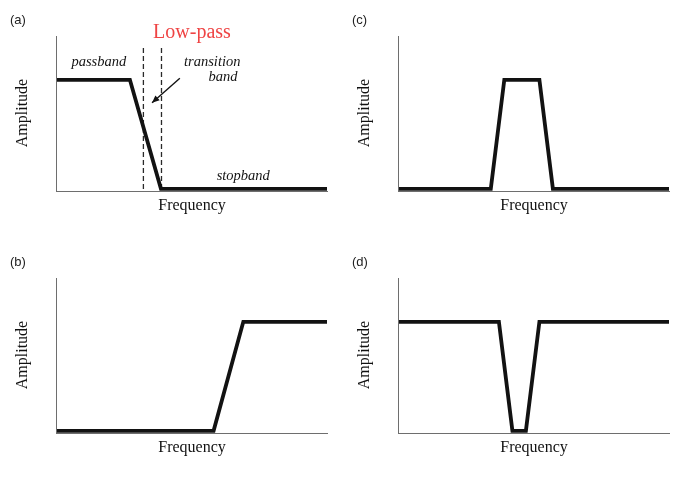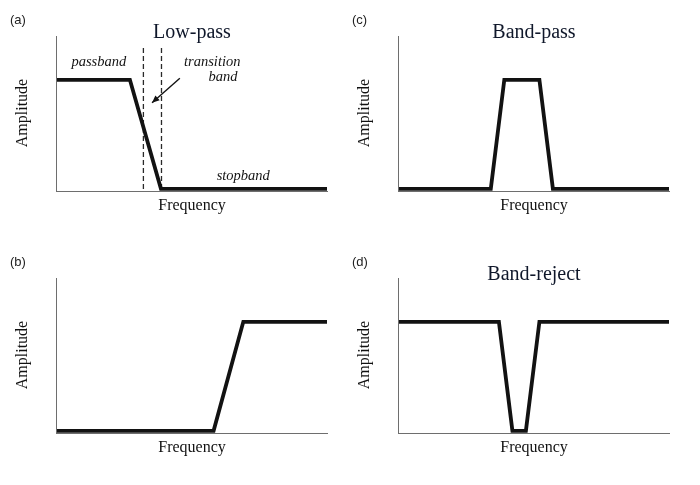--- a/index.html
+++ b/index.html
@@ -25,7 +25,7 @@
   .panel-title {
     position: absolute; top: 16px; left: 50px; width: 272px;
     text-align: center;
-    font-size: 20px; color: #0f172a;
+    font-size: 20px; color: #ef4444;
   }
   .ylabel {
     position: absolute; left: 16px; top: 109px;

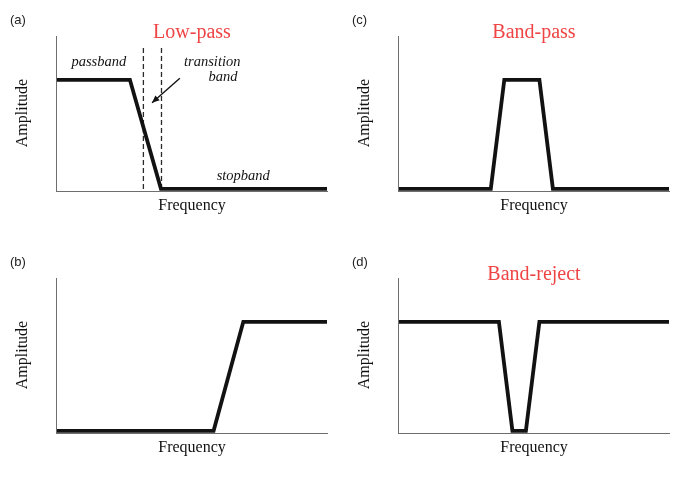--- a/index.html
+++ b/index.html
@@ -66,7 +66,6 @@
 
   <div class="panel panel-c">
     <div class="corner-label">(c)</div>
-    <div class="panel-title">Band-pass</div>
     <div class="ylabel">Amplitude</div>
     <svg class="plot" width="272" height="158">
         <line x1="0.5" y1="2" x2="0.5" y2="158" stroke="#6e6e6e" stroke-width="1"></line>

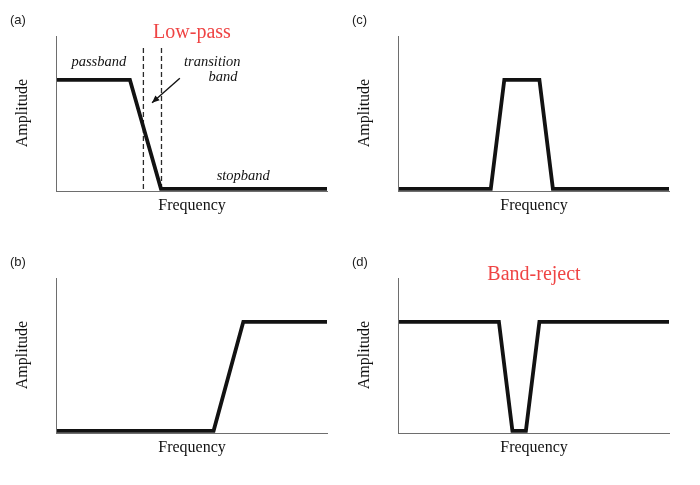--- a/index.html
+++ b/index.html
@@ -88,7 +88,6 @@
 
   <div class="panel panel-d">
     <div class="corner-label">(d)</div>
-    <div class="panel-title">Band-reject</div>
     <div class="ylabel">Amplitude</div>
     <svg class="plot" width="272" height="158">
         <line x1="0.5" y1="2" x2="0.5" y2="158" stroke="#6e6e6e" stroke-width="1"></line>

